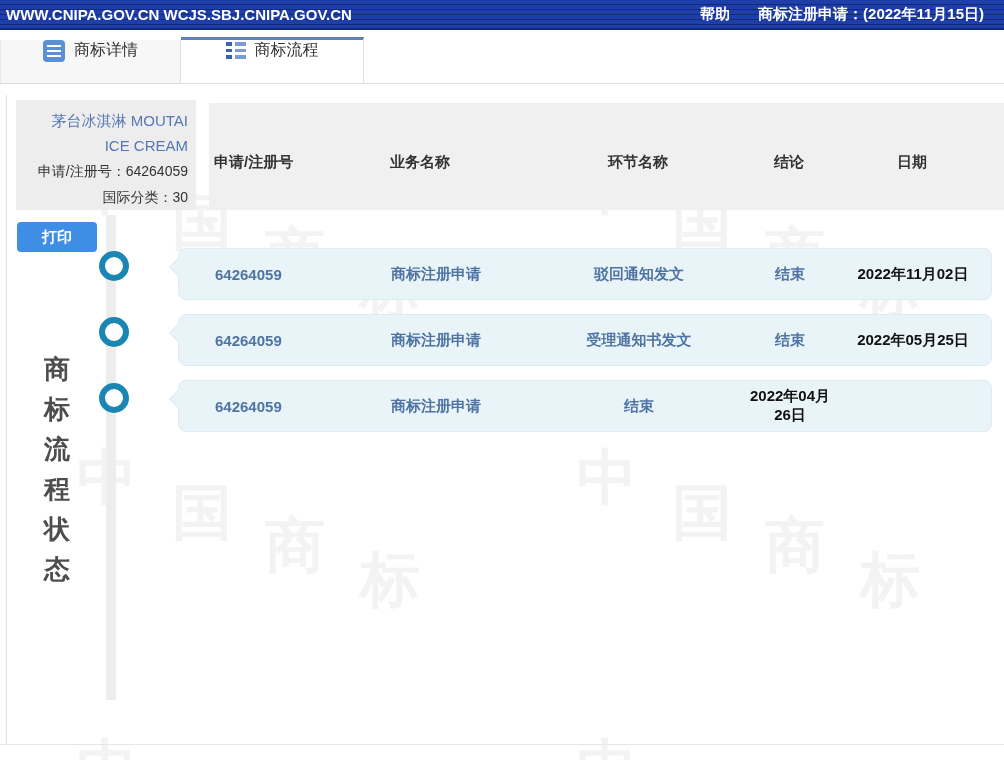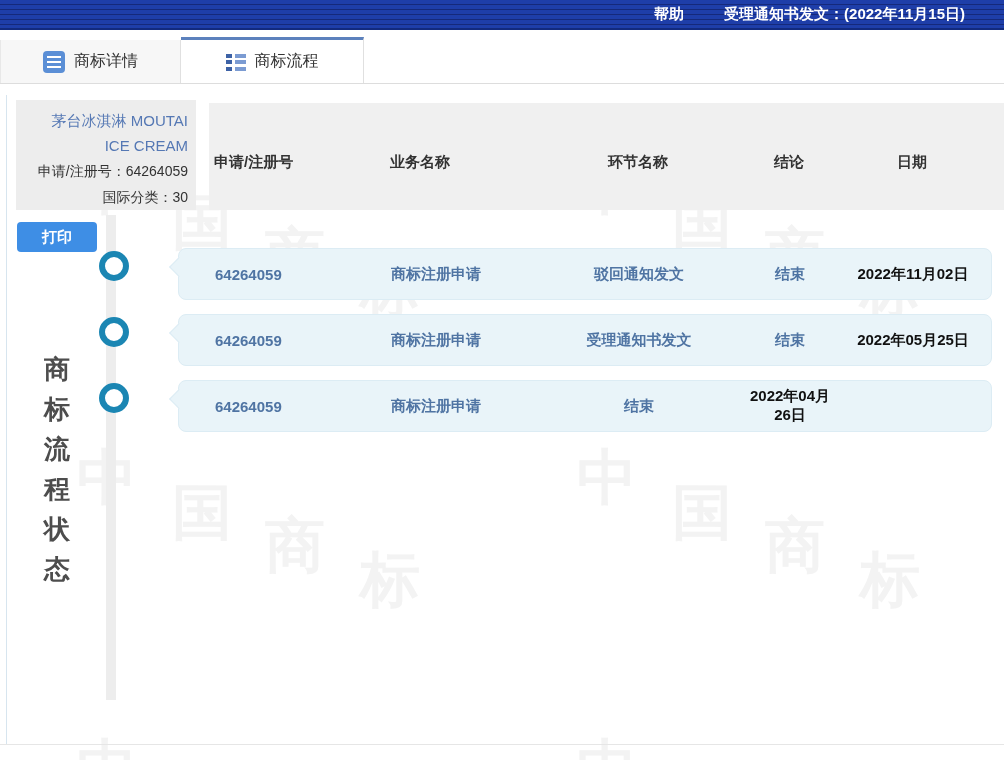--- a/index.html
+++ b/index.html
@@ -115,6 +115,7 @@
   </div>
 
   <div class="topbar">
+    <div class="topbar-left">WWW.CNIPA.GOV.CN WCJS.SBJ.CNIPA.GOV.CN</div>
     <div class="topbar-right">
       <span class="help">帮助</span>
       <span>受理通知书发文：(2022年11月15日)</span>

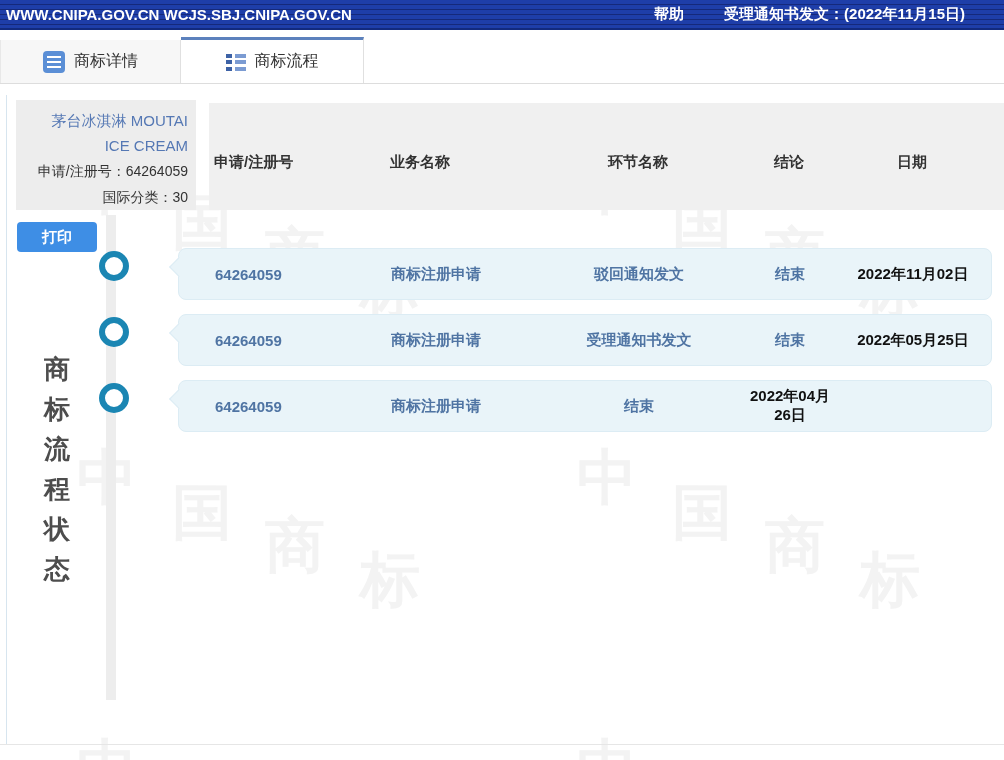--- a/index.html
+++ b/index.html
@@ -15,7 +15,7 @@
     display:flex;align-items:center;color:#fff;font-weight:bold;font-size:15px;
   }
   .topbar-left{padding-left:6px;white-space:nowrap;}
-  .topbar-right{margin-left:auto;display:flex;gap:40px;padding-right:39px;white-space:nowrap;align-items:flex-end;}
+  .topbar-right{margin-left:auto;display:flex;gap:28px;padding-right:20px;white-space:nowrap;align-items:flex-end;}
   .topbar-right .help{cursor:pointer;}
   
   .tabbar{

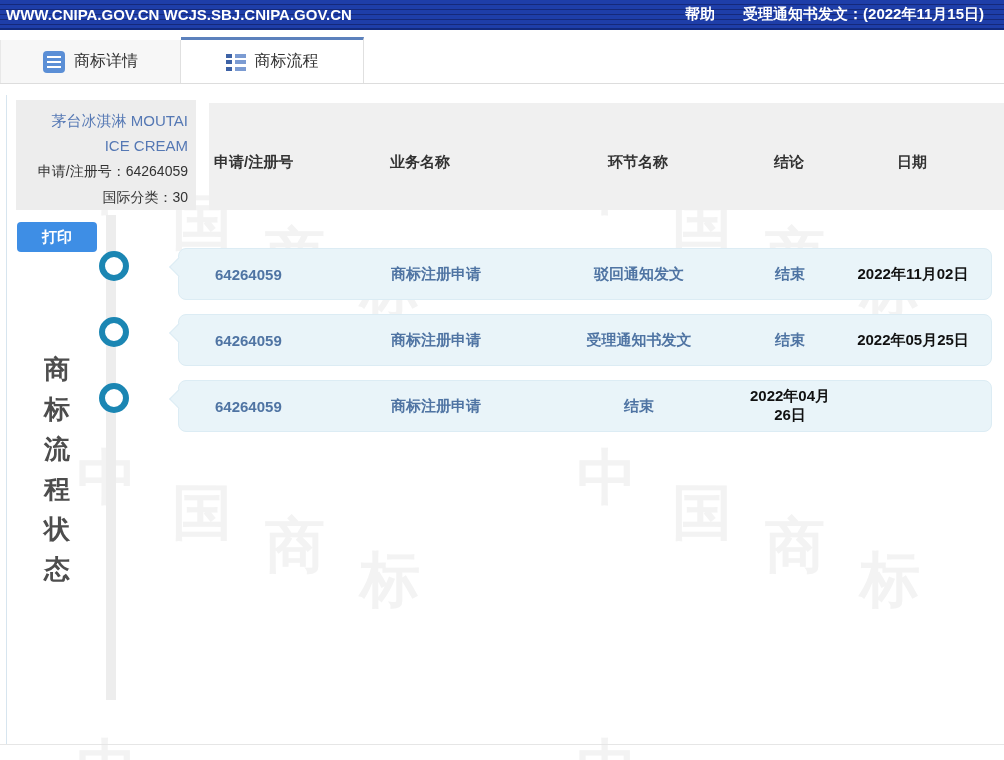--- a/index.html
+++ b/index.html
@@ -118,7 +118,7 @@
     <div class="topbar-left">WWW.CNIPA.GOV.CN WCJS.SBJ.CNIPA.GOV.CN</div>
     <div class="topbar-right">
       <span class="help">帮助</span>
-      <span>受理通知书发文：(2022年11月15日)</span>
+      <span>商标注册申请：(2022年11月15日)</span>
     </div>
   </div>
 

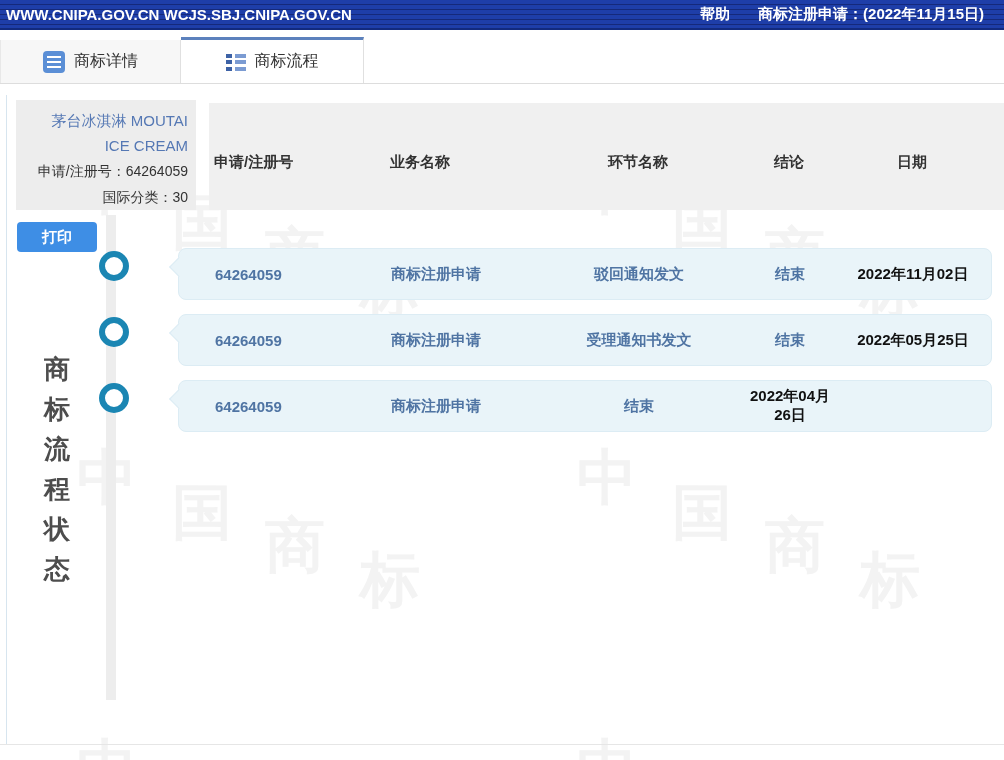--- a/index.html
+++ b/index.html
@@ -22,7 +22,7 @@
     position:absolute;left:0;top:37px;width:100%;height:47px;z-index:6;background:#fff;
     border-bottom:1px solid #ddd;box-sizing:border-box;
   }
-  .tab{position:absolute;display:flex;align-items:center;justify-content:center;gap:9px;
+  .tab{position:absolute;display:flex;align-items:flex-start;justify-content:center;gap:9px;
     font-size:16px;color:#333;cursor:pointer;box-sizing:border-box;}
   .tab-details{left:0;top:3px;bottom:0;width:181px;background:#f7f7f7;
     border-right:1px solid #e0e0e0;border-left:1px solid #e8e8e8;}

